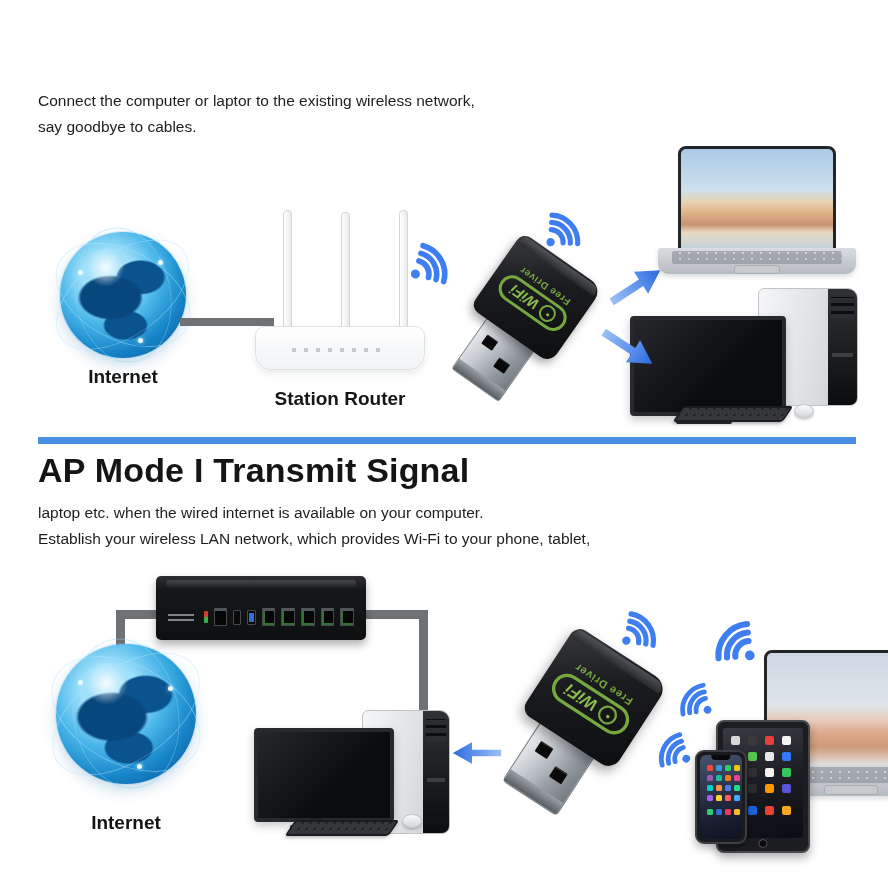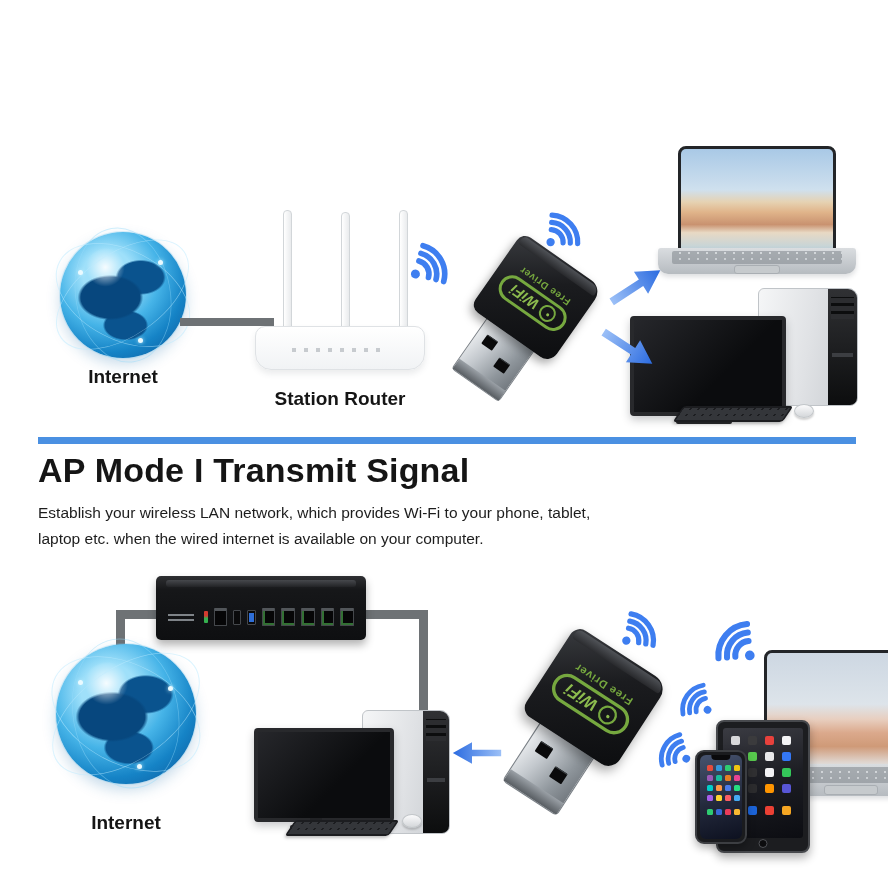--- a/index.html
+++ b/index.html
@@ -154,6 +154,7 @@
 <div class="page">
 
   <div class="sec-sub" style="top:88px;">
+    <div>Connect the computer or laptor to the existing wireless network,</div>
   </div>
 
   <div class="globe" style="left:60px;top:232px;width:126px;height:126px;">

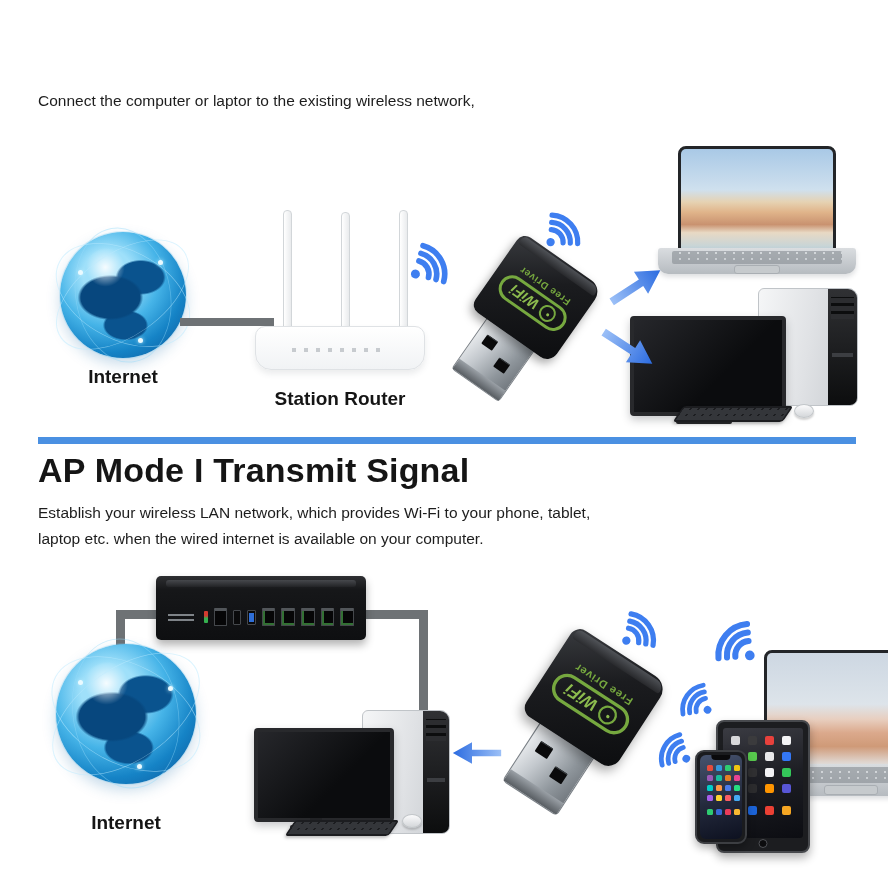--- a/index.html
+++ b/index.html
@@ -155,6 +155,7 @@
 
   <div class="sec-sub" style="top:88px;">
     <div>Connect the computer or laptor to the existing wireless network,</div>
+    <div>say goodbye to cables.</div>
   </div>
 
   <div class="globe" style="left:60px;top:232px;width:126px;height:126px;">

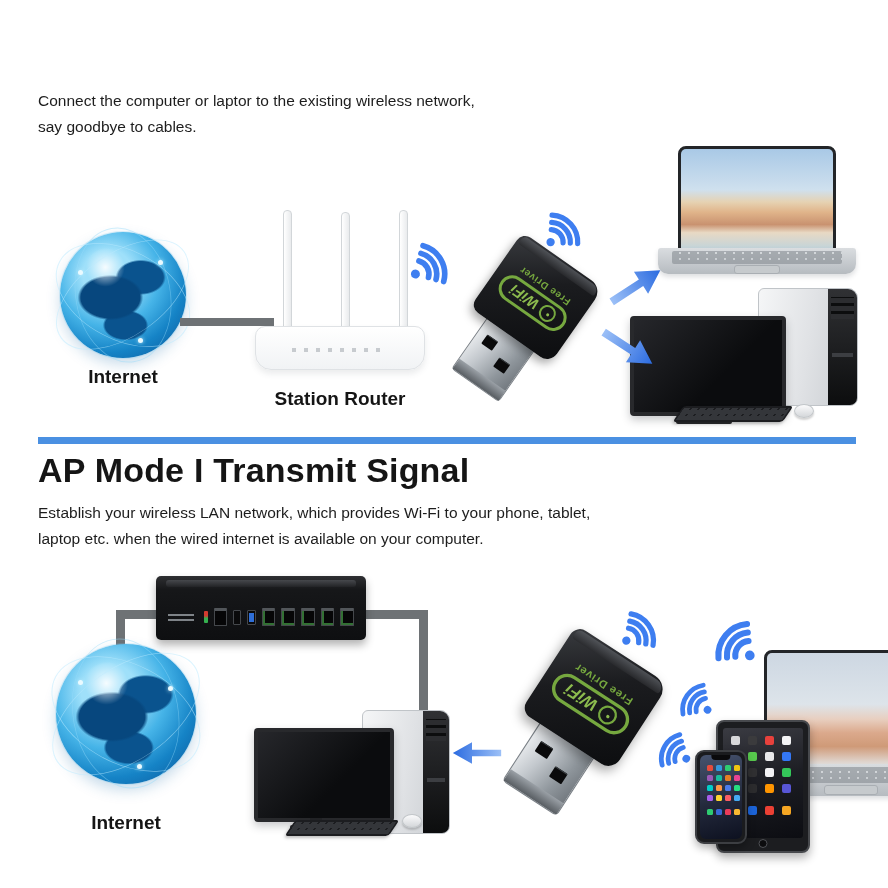--- a/index.html
+++ b/index.html
@@ -249,8 +249,8 @@
 
   <h1 class="sec-title" style="top:451px;">AP Mode I Transmit Signal</h1>
   <div class="sec-sub" style="top:500px;">
+    <div>laptop etc. when the wired internet is available on your computer.</div>
     <div>Establish your wireless LAN network, which provides Wi-Fi to your phone, tablet,</div>
-    <div>laptop etc. when the wired internet is available on your computer.</div>
   </div>
 
   <i class="cable" style="left:116px;top:610px;width:46px;height:9px;"></i>

